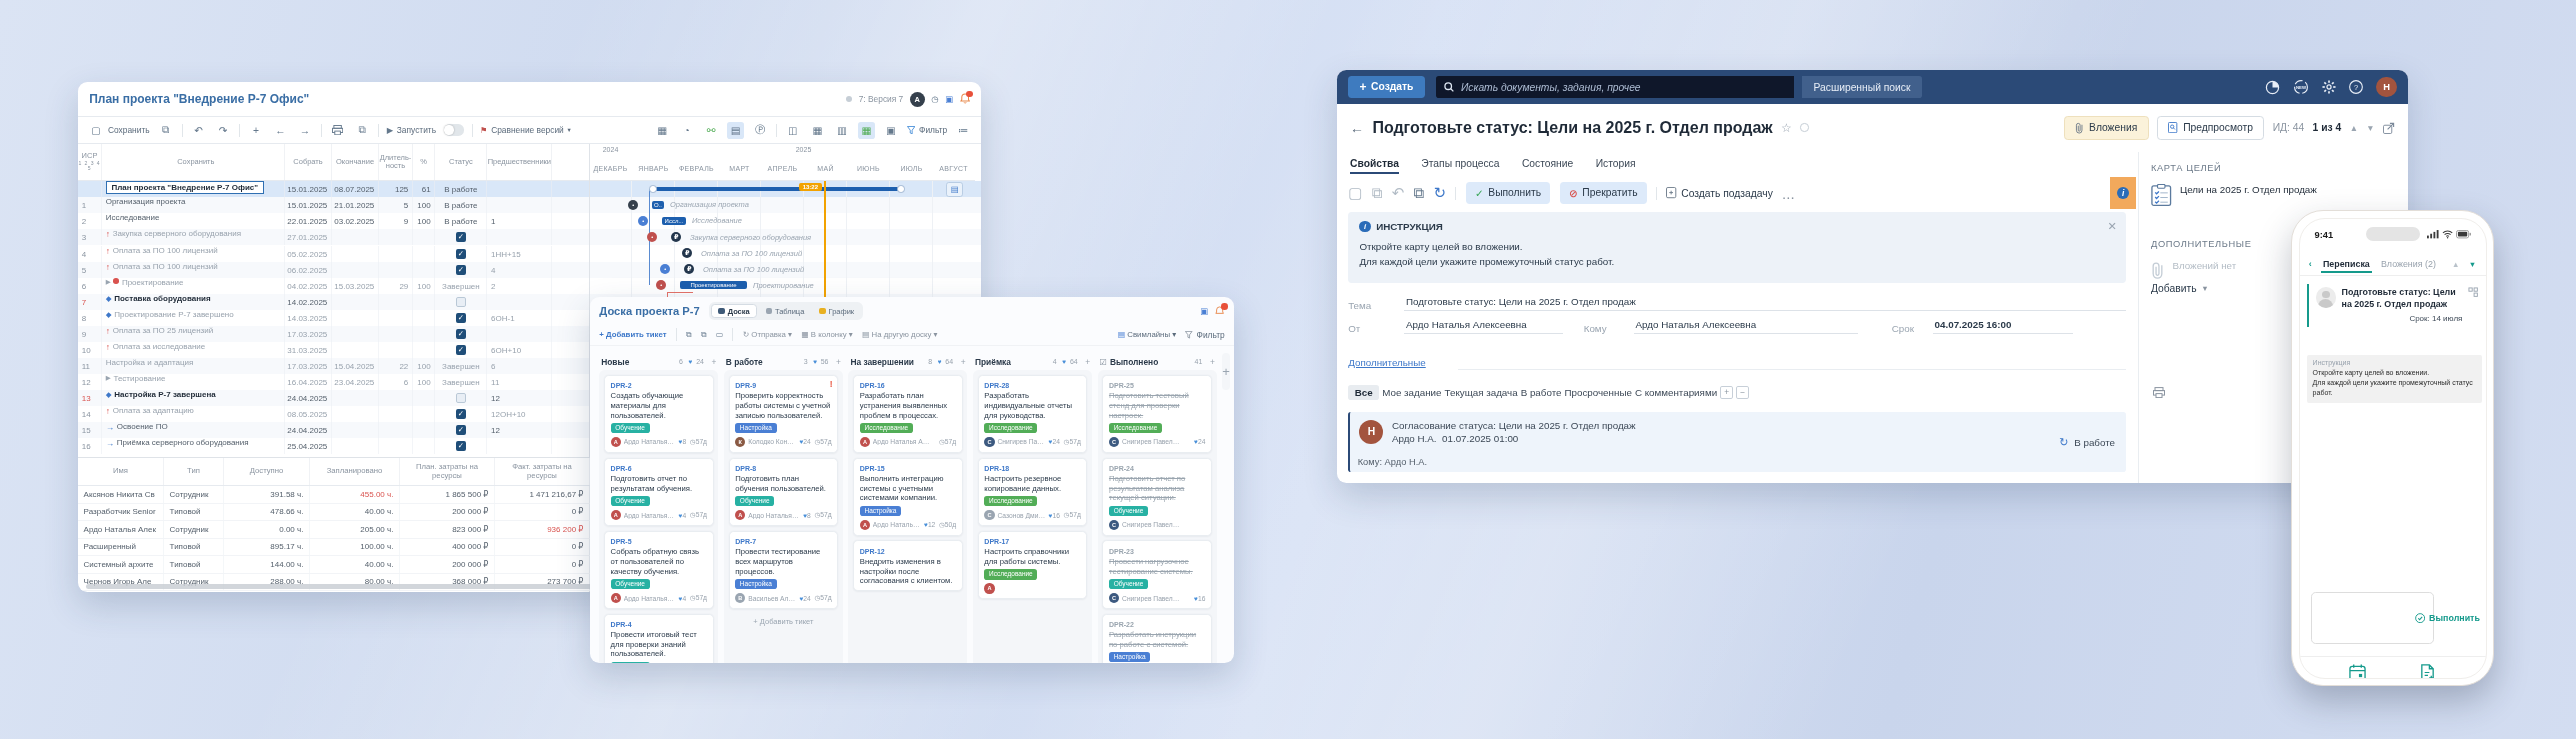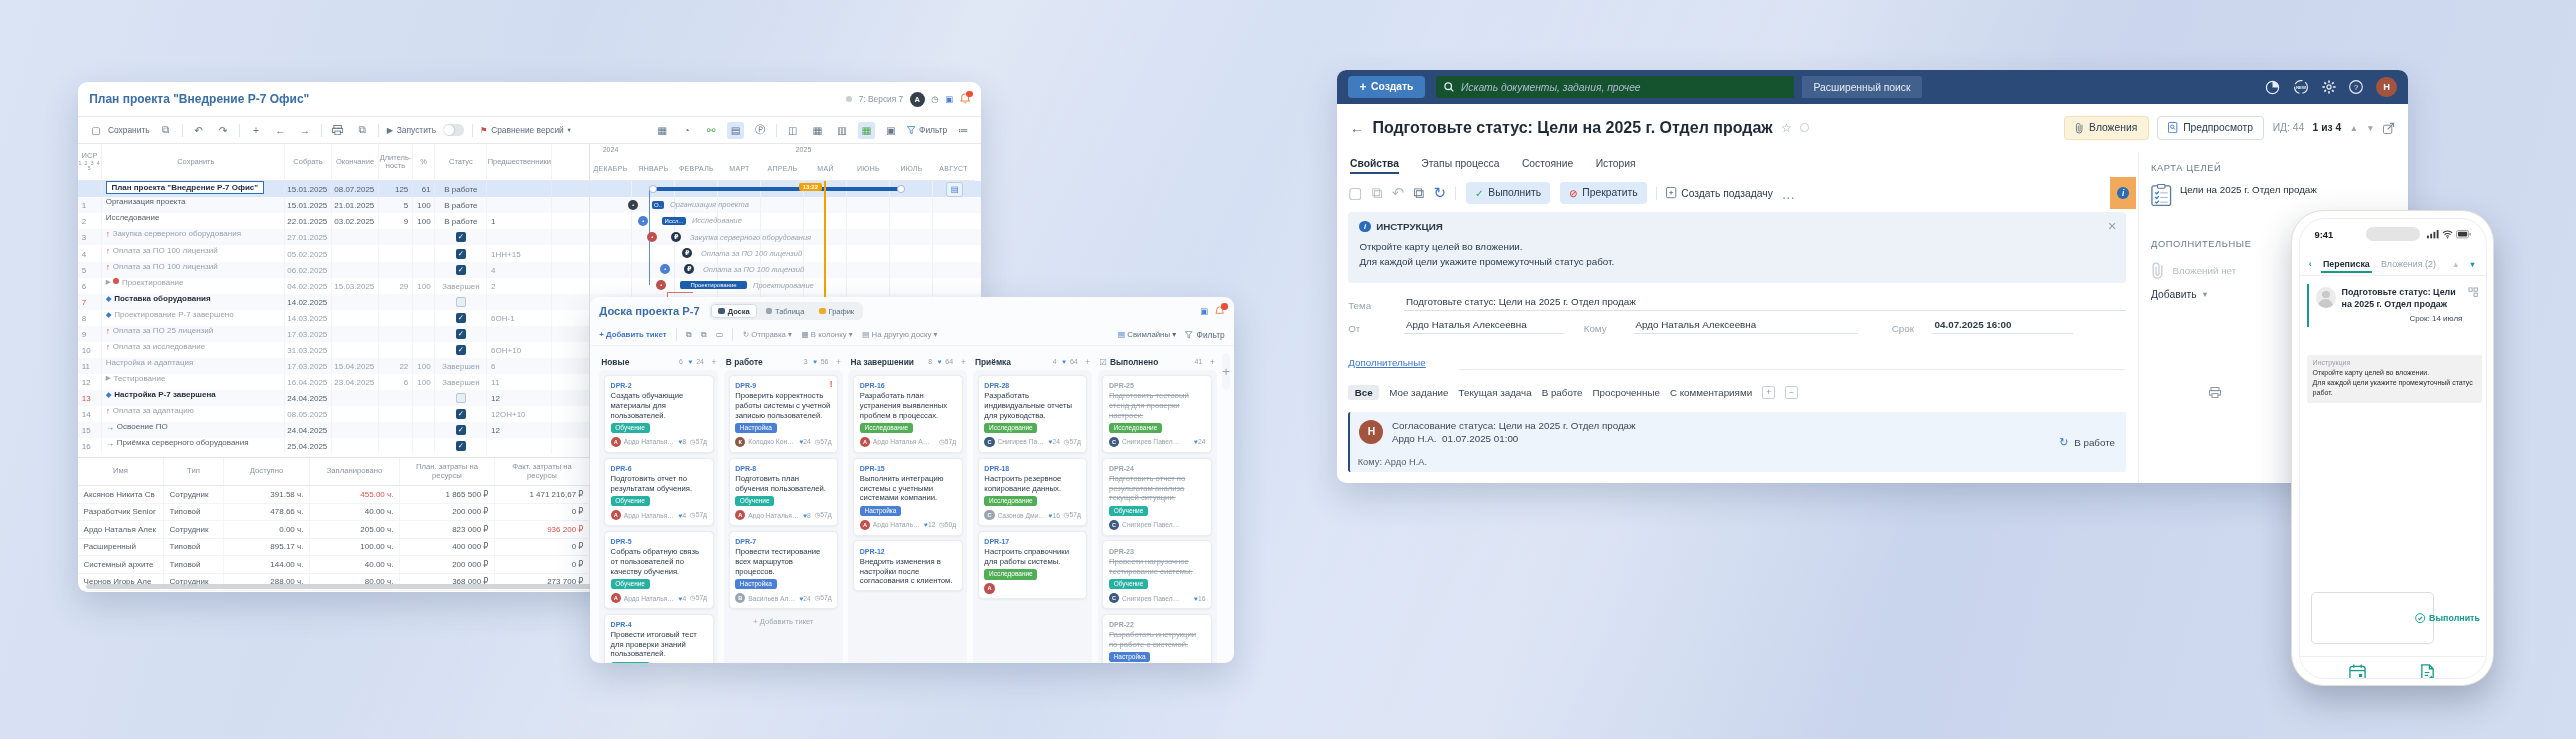--- a/index.html
+++ b/index.html
@@ -119,7 +119,7 @@
   #twin{left:1337px;top:70px;width:1071px;height:413px}
   #topbar{position:absolute;left:0;top:0;width:100%;height:34px;background:var(--navy);border-radius:9.3px 9.3px 0 0;display:flex;align-items:center;padding:0 11.2px;gap:7.5px}
   #createbtn{background:#3e7bbf;color:#fff;font-size:10.3px;border-radius:3.7px;height:22.4px;padding:0 11.2px;display:flex;align-items:center;gap:4.7px;font-weight:700}
-  #searchbox{margin-left:3.7px;background:#14532d;height:21.5px;width:358px;border-radius:2.8px 0 0 2.8px;display:flex;align-items:center;gap:6.5px;padding:0 8.4px;color:#aebdd4;font-size:10.3px;font-style:italic}
+  #searchbox{margin-left:3.7px;background:#0f172a;height:21.5px;width:358px;border-radius:2.8px 0 0 2.8px;display:flex;align-items:center;gap:6.5px;padding:0 8.4px;color:#aebdd4;font-size:10.3px;font-style:italic}
   #advsearch{background:#41608c;height:21.5px;border-radius:0 2.8px 2.8px 0;border-left:0.9px solid #2b4a77;display:flex;align-items:center;padding:0 11.2px;color:#e8eef7;font-size:10.3px}
   #topicons{margin-left:auto;display:flex;align-items:center;gap:13px;color:#e8eef7}
   .titlerow{position:absolute;left:0;top:34px;width:100%;height:47px;display:flex;align-items:center;padding:0 13px;gap:8.4px}

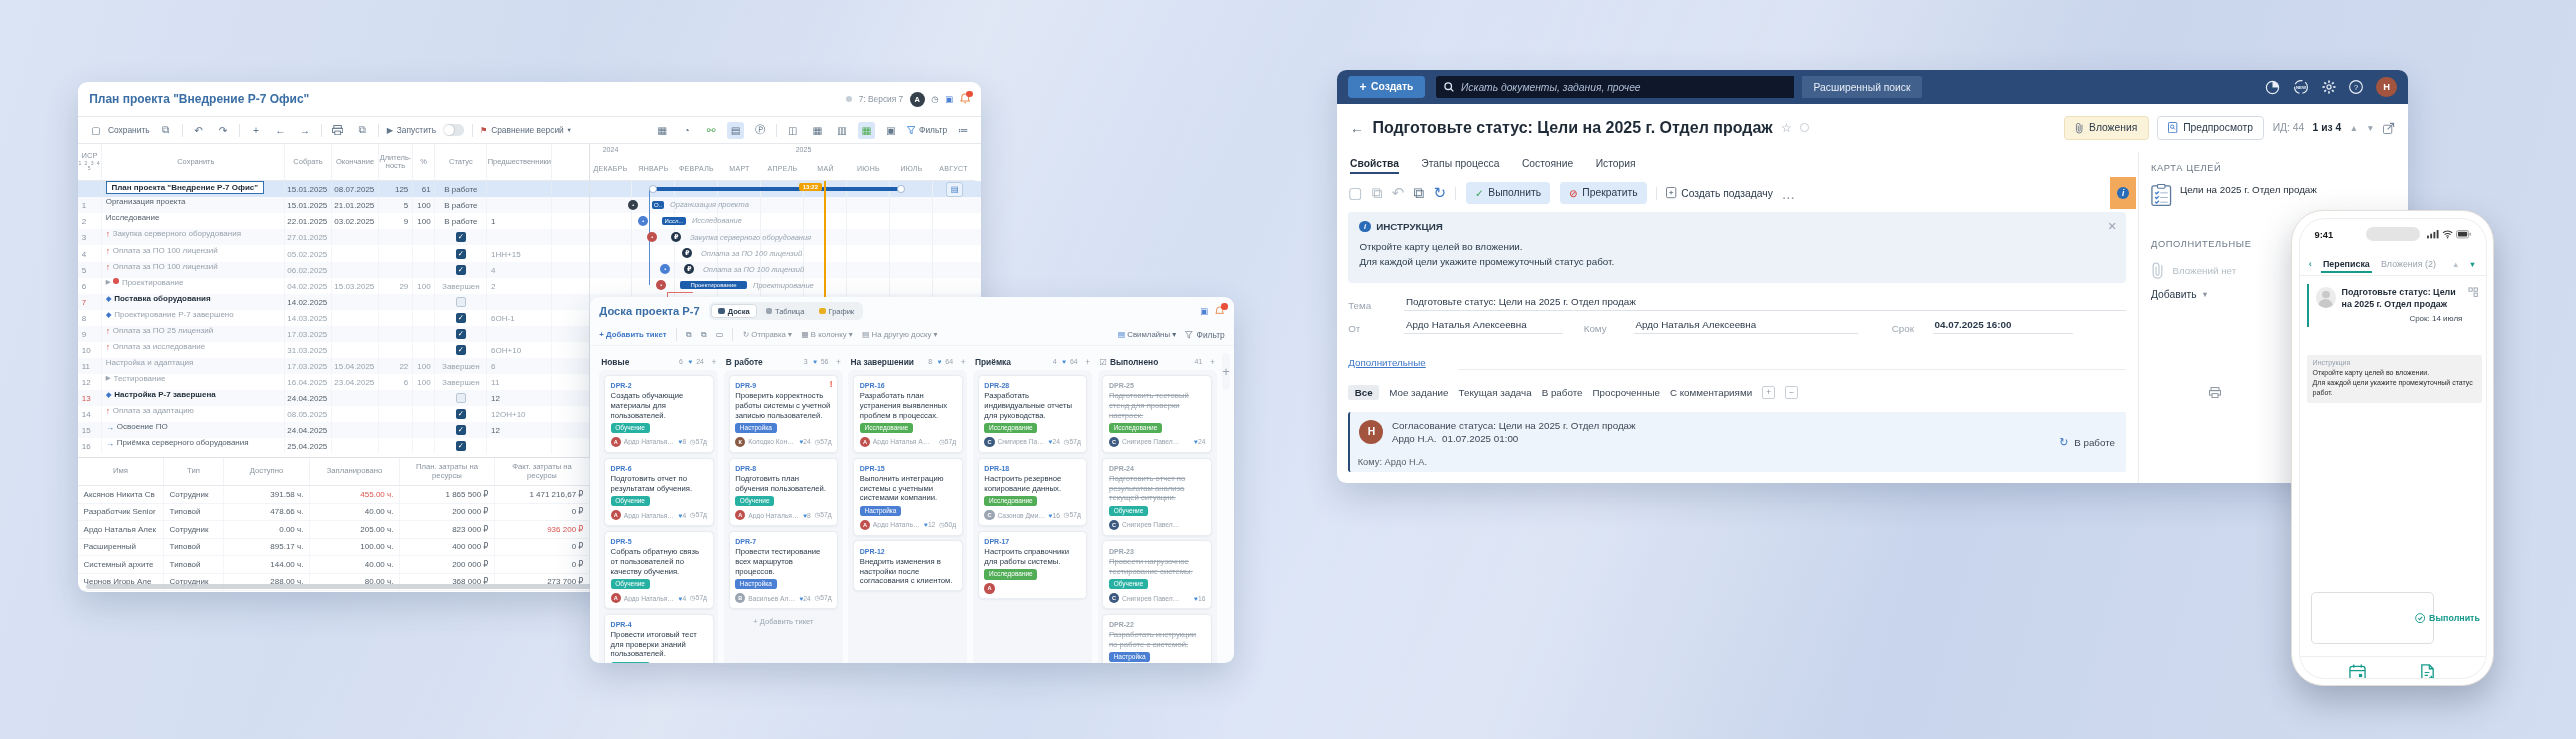--- a/index.html
+++ b/index.html
@@ -158,7 +158,7 @@
   #sbar{position:absolute;left:814px;top:93px;width:252px}
   .shead{font-size:9.3px;color:#6c7a89;letter-spacing:0.6px;margin-bottom:11.2px}
   #mapitem{display:flex;gap:8.4px;align-items:flex-start;font-size:9.8px;color:#1f2a37;margin-bottom:32px;width:233px}
-  #noatt{display:flex;gap:8.4px;align-items:center;color:#b3bcc5;font-size:9.8px;margin-bottom:9px}
+  #noatt{display:flex;gap:8.4px;color:#b3bcc5;font-size:9.8px;margin-bottom:3px}
   #addbtn{font-size:10.3px;color:#2b3a4a;display:flex;gap:4.7px;align-items:center}
 
   

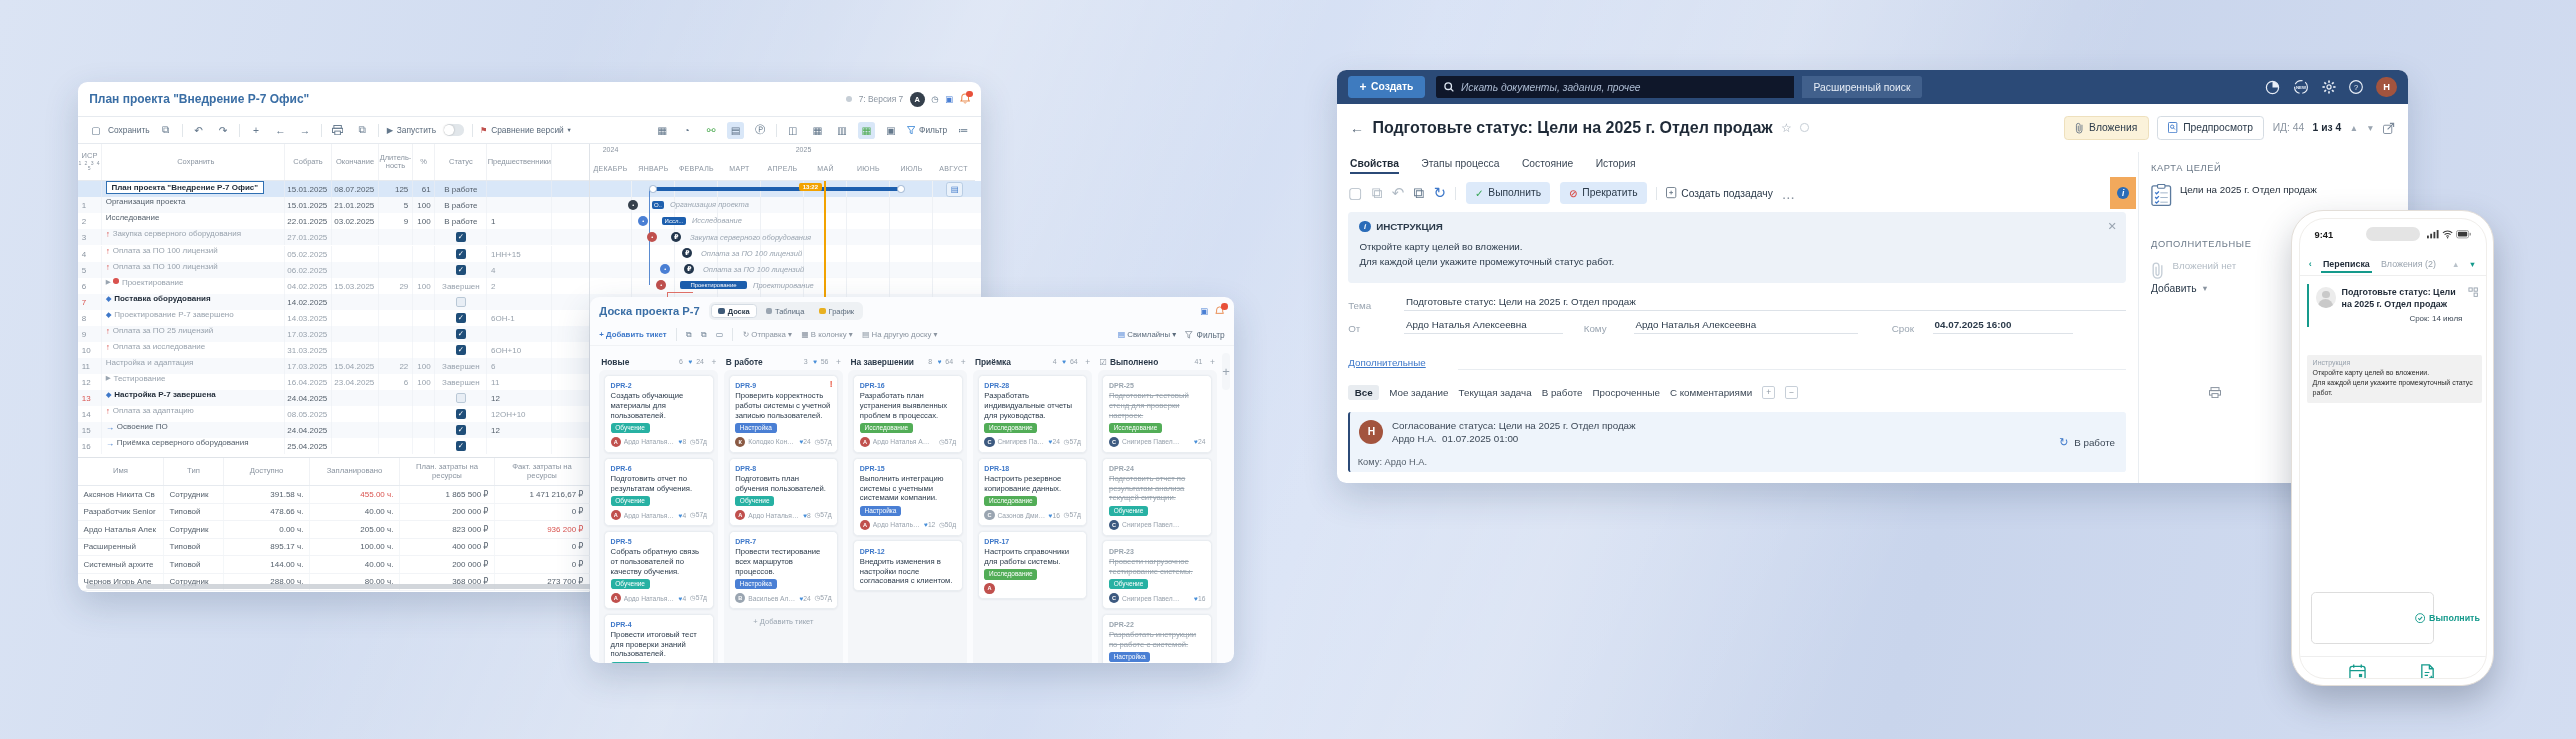--- a/index.html
+++ b/index.html
@@ -146,7 +146,7 @@
   .fval{border-bottom:0.9px solid #dde2e8;padding:0 1.9px 2.8px;color:#2b3a4a}
   #addlink{position:absolute;left:11.2px;top:287px;font-size:9.8px;color:#3e78c9;text-decoration:underline}
   #addline{position:absolute;left:121px;top:299px;width:668px;height:0.9px;background:#e9edf1}
-  #filters{position:absolute;left:11.2px;top:315px;display:flex;align-items:center;gap:10px;font-size:9.8px;color:#3c4856}
+  #filters{position:absolute;left:11.2px;top:315px;display:flex;align-items:center;gap:3px;font-size:9.8px;color:#3c4856}
   .fil.on{background:#e8ecf0;border-radius:2.8px;padding:1.9px 6.5px;font-weight:700;color:#1f2a37}
   .pm{width:13px;height:13px;border:0.9px solid #c7cfd8;border-radius:1.9px;display:flex;align-items:center;justify-content:center;color:#8a94a0;font-size:8.4px}
   #taskcard{position:absolute;left:11.2px;top:342px;width:778px;height:60px;background:#eef4fb;border-left:2.8px solid var(--navy);border-radius:2.8px;padding:7.5px 11.2px 5.6px 9.3px;display:flex;gap:8.4px}

